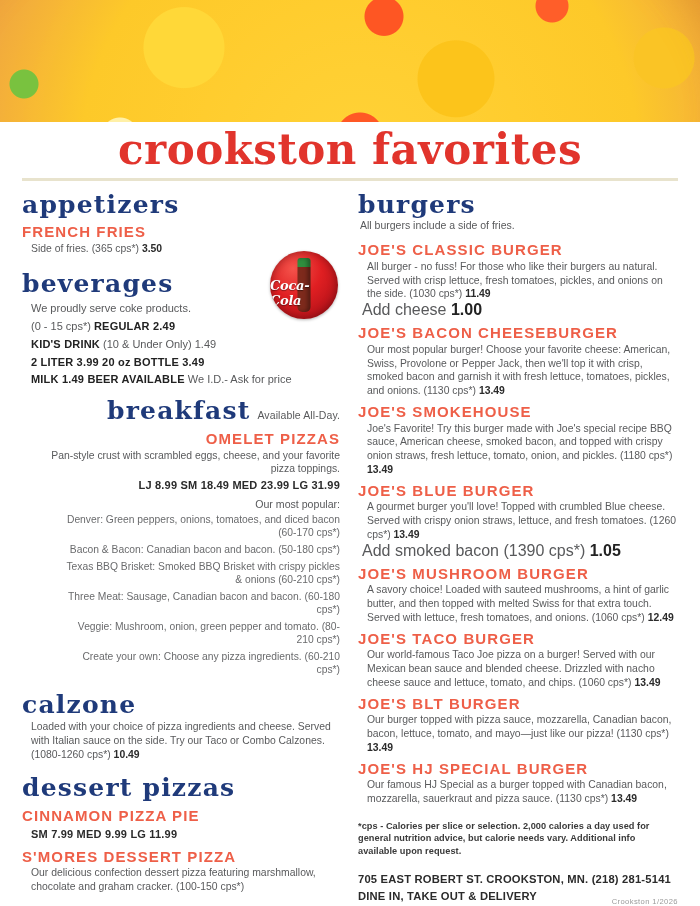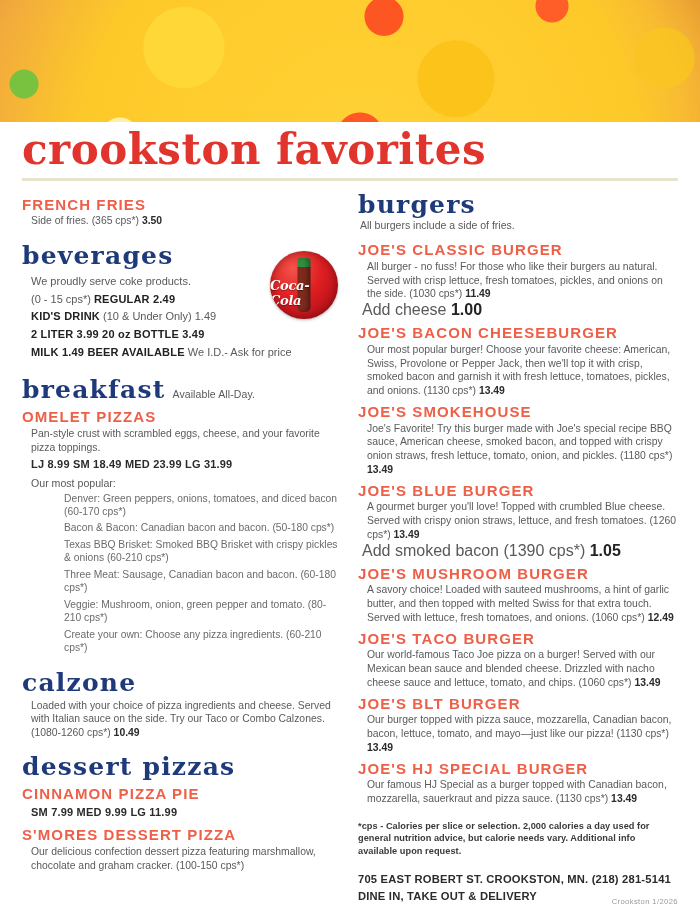--- a/index.html
+++ b/index.html
@@ -61,7 +61,7 @@
   }
 
   
-  .title-bar { padding: 6px 22px 0 22px; }
+  .title-bar { padding: 6px 22px 0 22px; text-align: center; }
   .menu-title {
     font-family: "DejaVu Serif", serif;
     font-weight: 700;

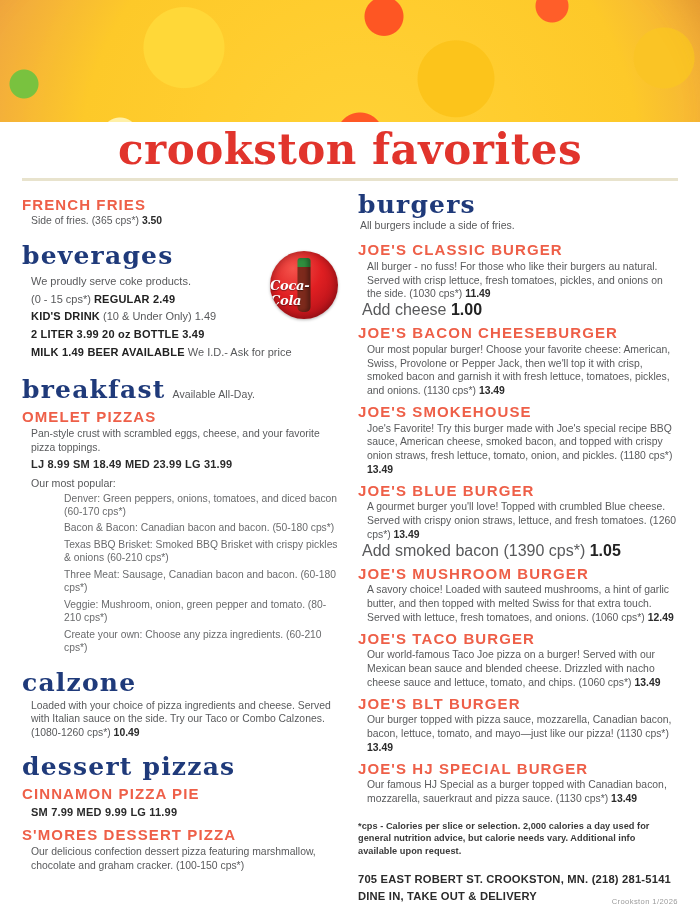--- a/index.html
+++ b/index.html
@@ -190,6 +190,7 @@
     <div class="col-left">
 
       <div>
+        <div class="sec-head">appetizers</div>
         <div class="item-name">FRENCH FRIES</div>
         <div class="item-desc"><span>Side of fries. (365 cps*) </span><b>3.50</b></div>
       </div>

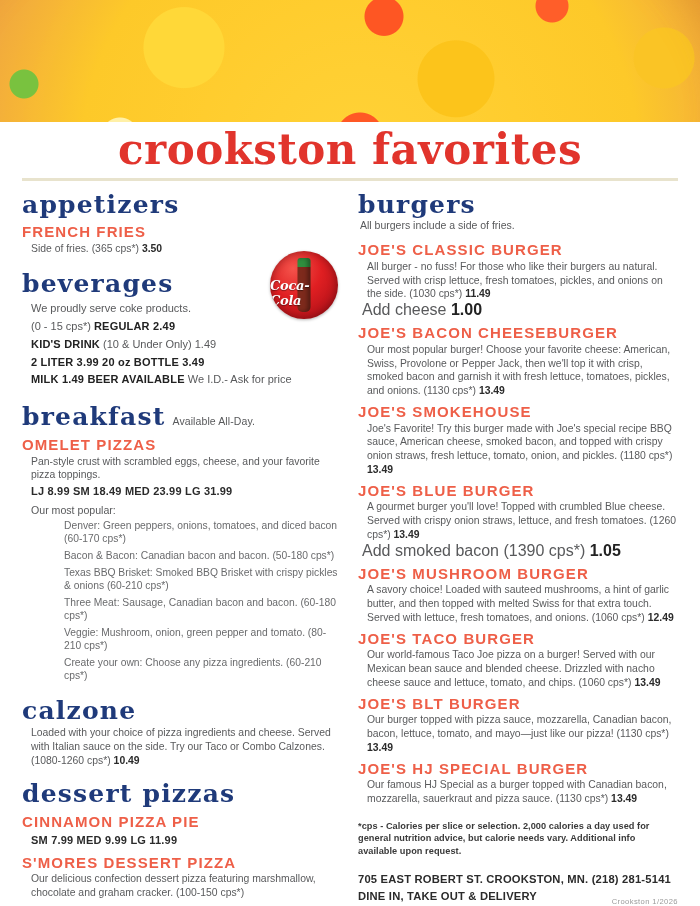--- a/index.html
+++ b/index.html
@@ -209,7 +209,7 @@
         </div>
       </div>
 
-      <div style="margin-top:14px;">
+      <div style="margin-top:8px;text-align:right;">
         <span class="sec-head">breakfast</span><span class="sec-note">Available All-Day.</span>
         <div class="item-name">OMELET PIZZAS</div>
         <div class="item-desc">Pan-style crust with scrambled eggs, cheese, and your favorite pizza toppings.</div>

